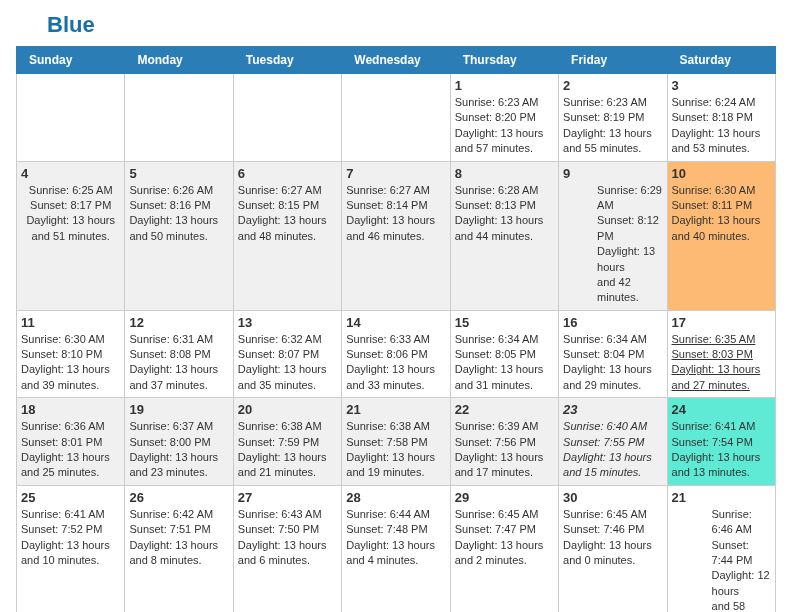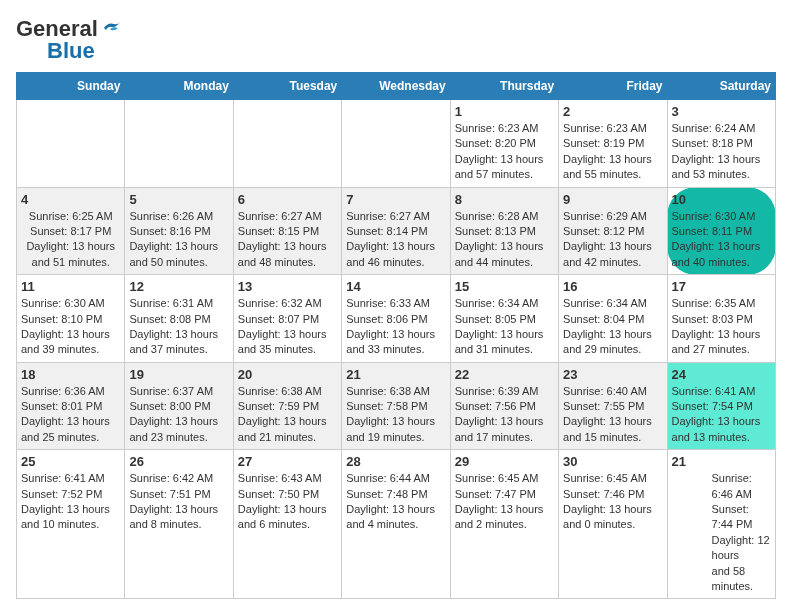--- a/index.html
+++ b/index.html
@@ -86,13 +86,6 @@
 
 <div class="header">
   <div class="logo">
-    <div class="logo-row">
-      <span style="font-size:22px;font-weight:bold;color:#333;">General</span>
-      <svg width="22" height="20" viewBox="0 0 22 20" style="margin-left:2px;margin-top:2px;">
-        <path d="M4,8 Q8,2 14,4 Q18,5 20,2 Q16,8 12,7 Q8,6 6,10 Z" fill="#1a6fa8"></path>
-        <path d="M10,9 Q14,6 18,8 Q15,11 11,10 Z" fill="#2a9fd6"></path>
-      </svg>
-    </div>
     <span style="font-size:22px;font-weight:bold;color:#1a6fa8;margin-top:-4px;margin-left:31px;">Blue</span>
   </div>
   <div class="title-section">

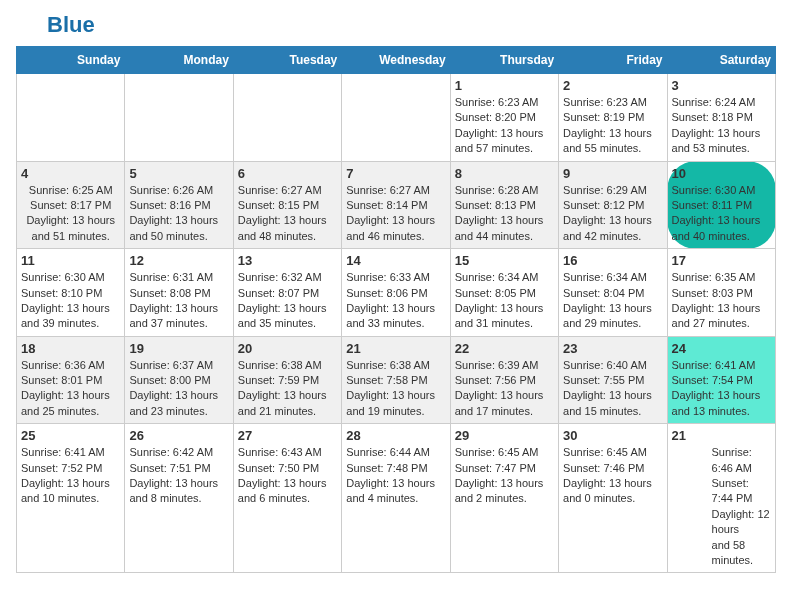--- a/index.html
+++ b/index.html
@@ -45,8 +45,8 @@
     .calendar th {
       background: #2a7db5;
       color: #fff;
-      padding: 6px 4px;
-      text-align: right;
+      padding: 6px 12px;
+      text-align: left;
       font-size: 12px;
       font-weight: bold;
       border: 1px solid #2a7db5;

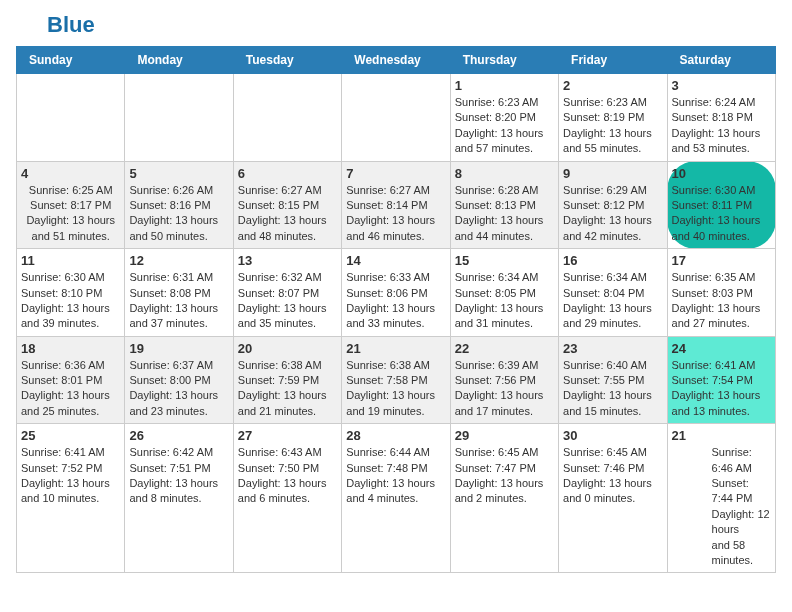--- a/index.html
+++ b/index.html
@@ -177,7 +177,7 @@
 Daylight: 13 hours
 and 42 minutes.</div>
         </td>
-        <td style="background: #14b8a6; border-radius: 29px;">
+        <td style="background: #fdba74;">
           <span class="day-number">10</span>
           <div class="day-info" style="white-space: pre-line;">Sunrise: 6:30 AM
 Sunset: 8:11 PM

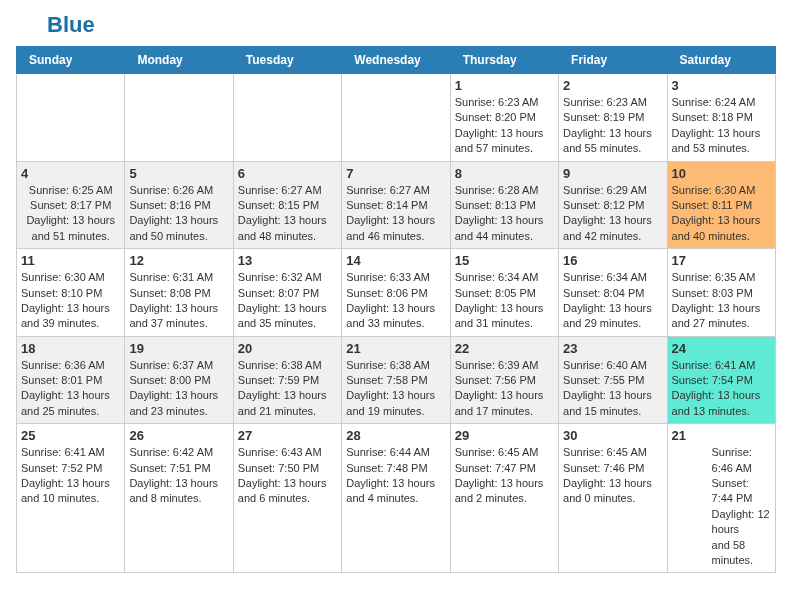--- a/index.html
+++ b/index.html
@@ -172,7 +172,7 @@
         </td>
         <td style="background: rgb(240, 240, 240);">
           <span class="day-number">9</span>
-          <div class="day-info" style="white-space: pre-line;">Sunrise: 6:29 AM
+          <div class="day-info" style="white-space: pre-line; margin-left: 34px;">Sunrise: 6:29 AM
 Sunset: 8:12 PM
 Daylight: 13 hours
 and 42 minutes.</div>

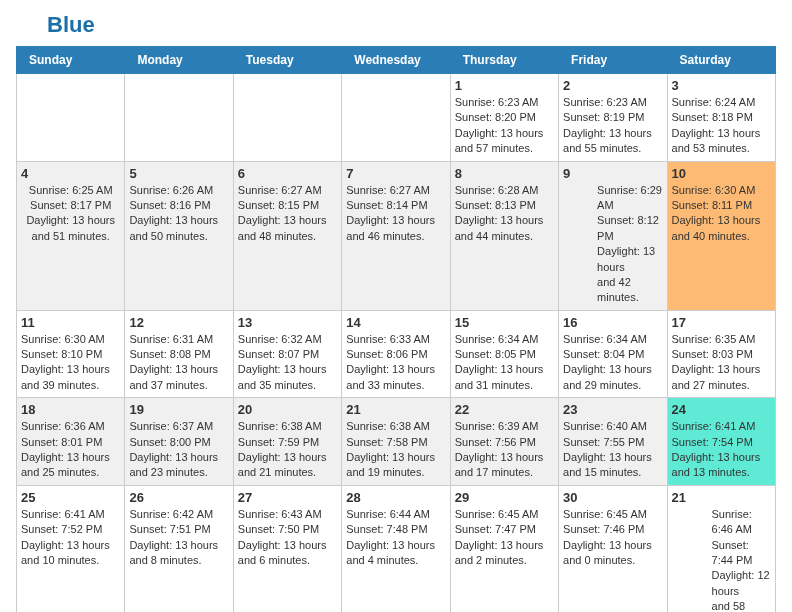--- a/index.html
+++ b/index.html
@@ -230,7 +230,7 @@
         </td>
         <td style="background: rgb(255, 255, 255);">
           <span class="day-number">17</span>
-          <div class="day-info" style="white-space: pre-line;">Sunrise: 6:35 AM
+          <div class="day-info" style="white-space: pre-line; text-decoration: underline;">Sunrise: 6:35 AM
 Sunset: 8:03 PM
 Daylight: 13 hours
 and 27 minutes.</div>

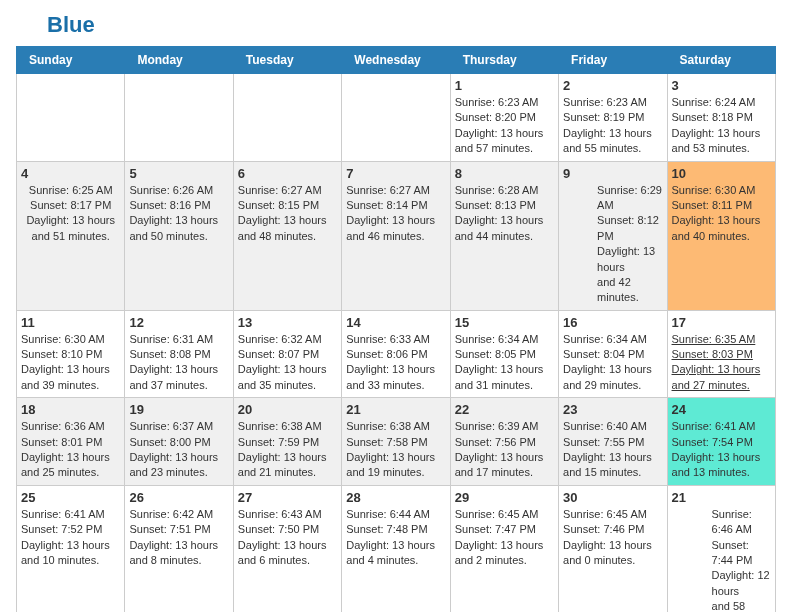--- a/index.html
+++ b/index.html
@@ -272,7 +272,7 @@
 Daylight: 13 hours
 and 17 minutes.</div>
         </td>
-        <td style="background: rgb(240, 240, 240);">
+        <td style="background: rgb(240, 240, 240); font-style: italic;">
           <span class="day-number">23</span>
           <div class="day-info" style="white-space: pre-line;">Sunrise: 6:40 AM
 Sunset: 7:55 PM

